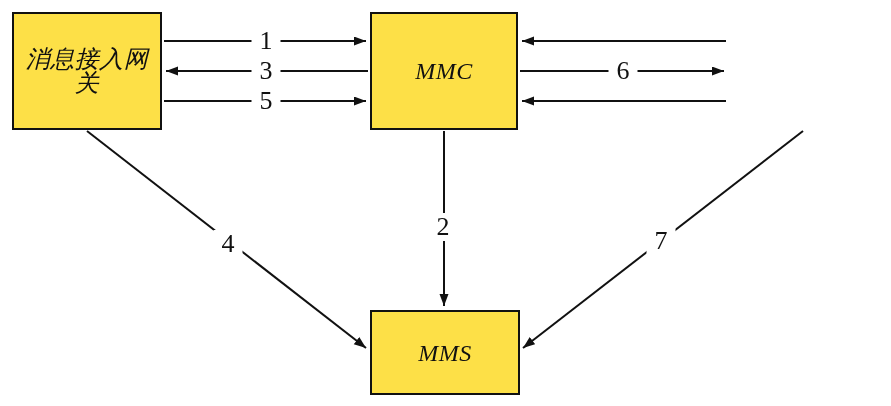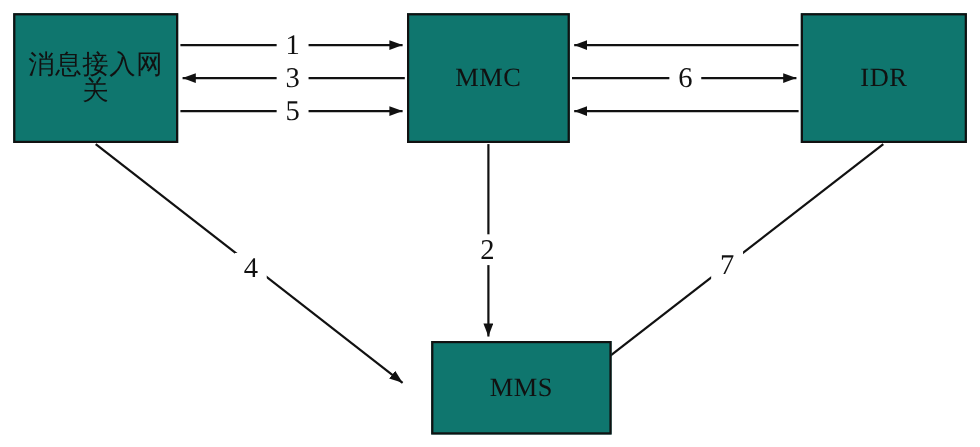--- a/index.html
+++ b/index.html
@@ -26,7 +26,7 @@
     position: absolute;
     box-sizing: border-box;
     border: 2px solid #111111;
-    background: #0f766e;
+    background: #fde047;
     display: flex;
     align-items: center;
     justify-content: center;
@@ -34,6 +34,7 @@
     font-size: 24px;
     line-height: 1;
     letter-spacing: 0.5px;
+    font-style: italic;
   }
   .node-gateway { left: 12px;  top: 12px;  width: 150px; height: 118px; }
   .node-mmc     { left: 370px; top: 12px;  width: 148px; height: 118px; justify-content: center; }

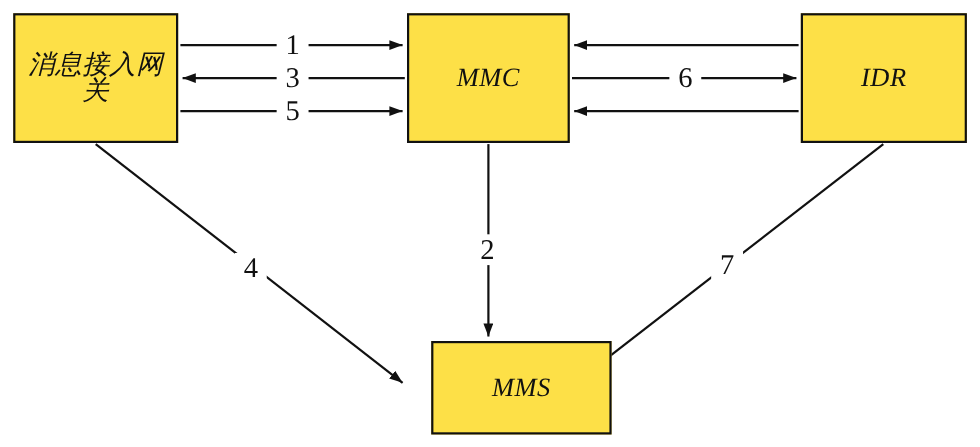--- a/index.html
+++ b/index.html
@@ -86,9 +86,6 @@
     <span>MMC</span>
   </div>
 
-  <div class="node node-idr">
-    <span>IDR</span>
-  </div>
 
   <div class="node node-mms">
     <span>MMS</span>

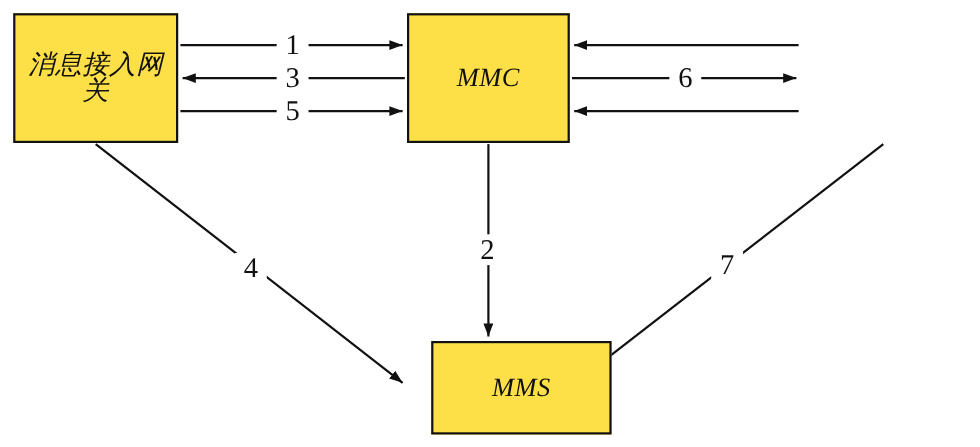--- a/index.html
+++ b/index.html
@@ -39,7 +39,7 @@
   .node-gateway { left: 12px;  top: 12px;  width: 150px; height: 118px; }
   .node-mmc     { left: 370px; top: 12px;  width: 148px; height: 118px; justify-content: center; }
   .node-idr     { left: 728px; top: 12px;  width: 151px; height: 118px; }
-  .node-mms     { left: 392px; top: 310px; width: 164px; height: 85px; }
+  .node-mms     { left: 370px; top: 310px; width: 150px; height: 85px; }
   .edge-label {
     position: absolute;
     transform: translate(-50%, -50%);

